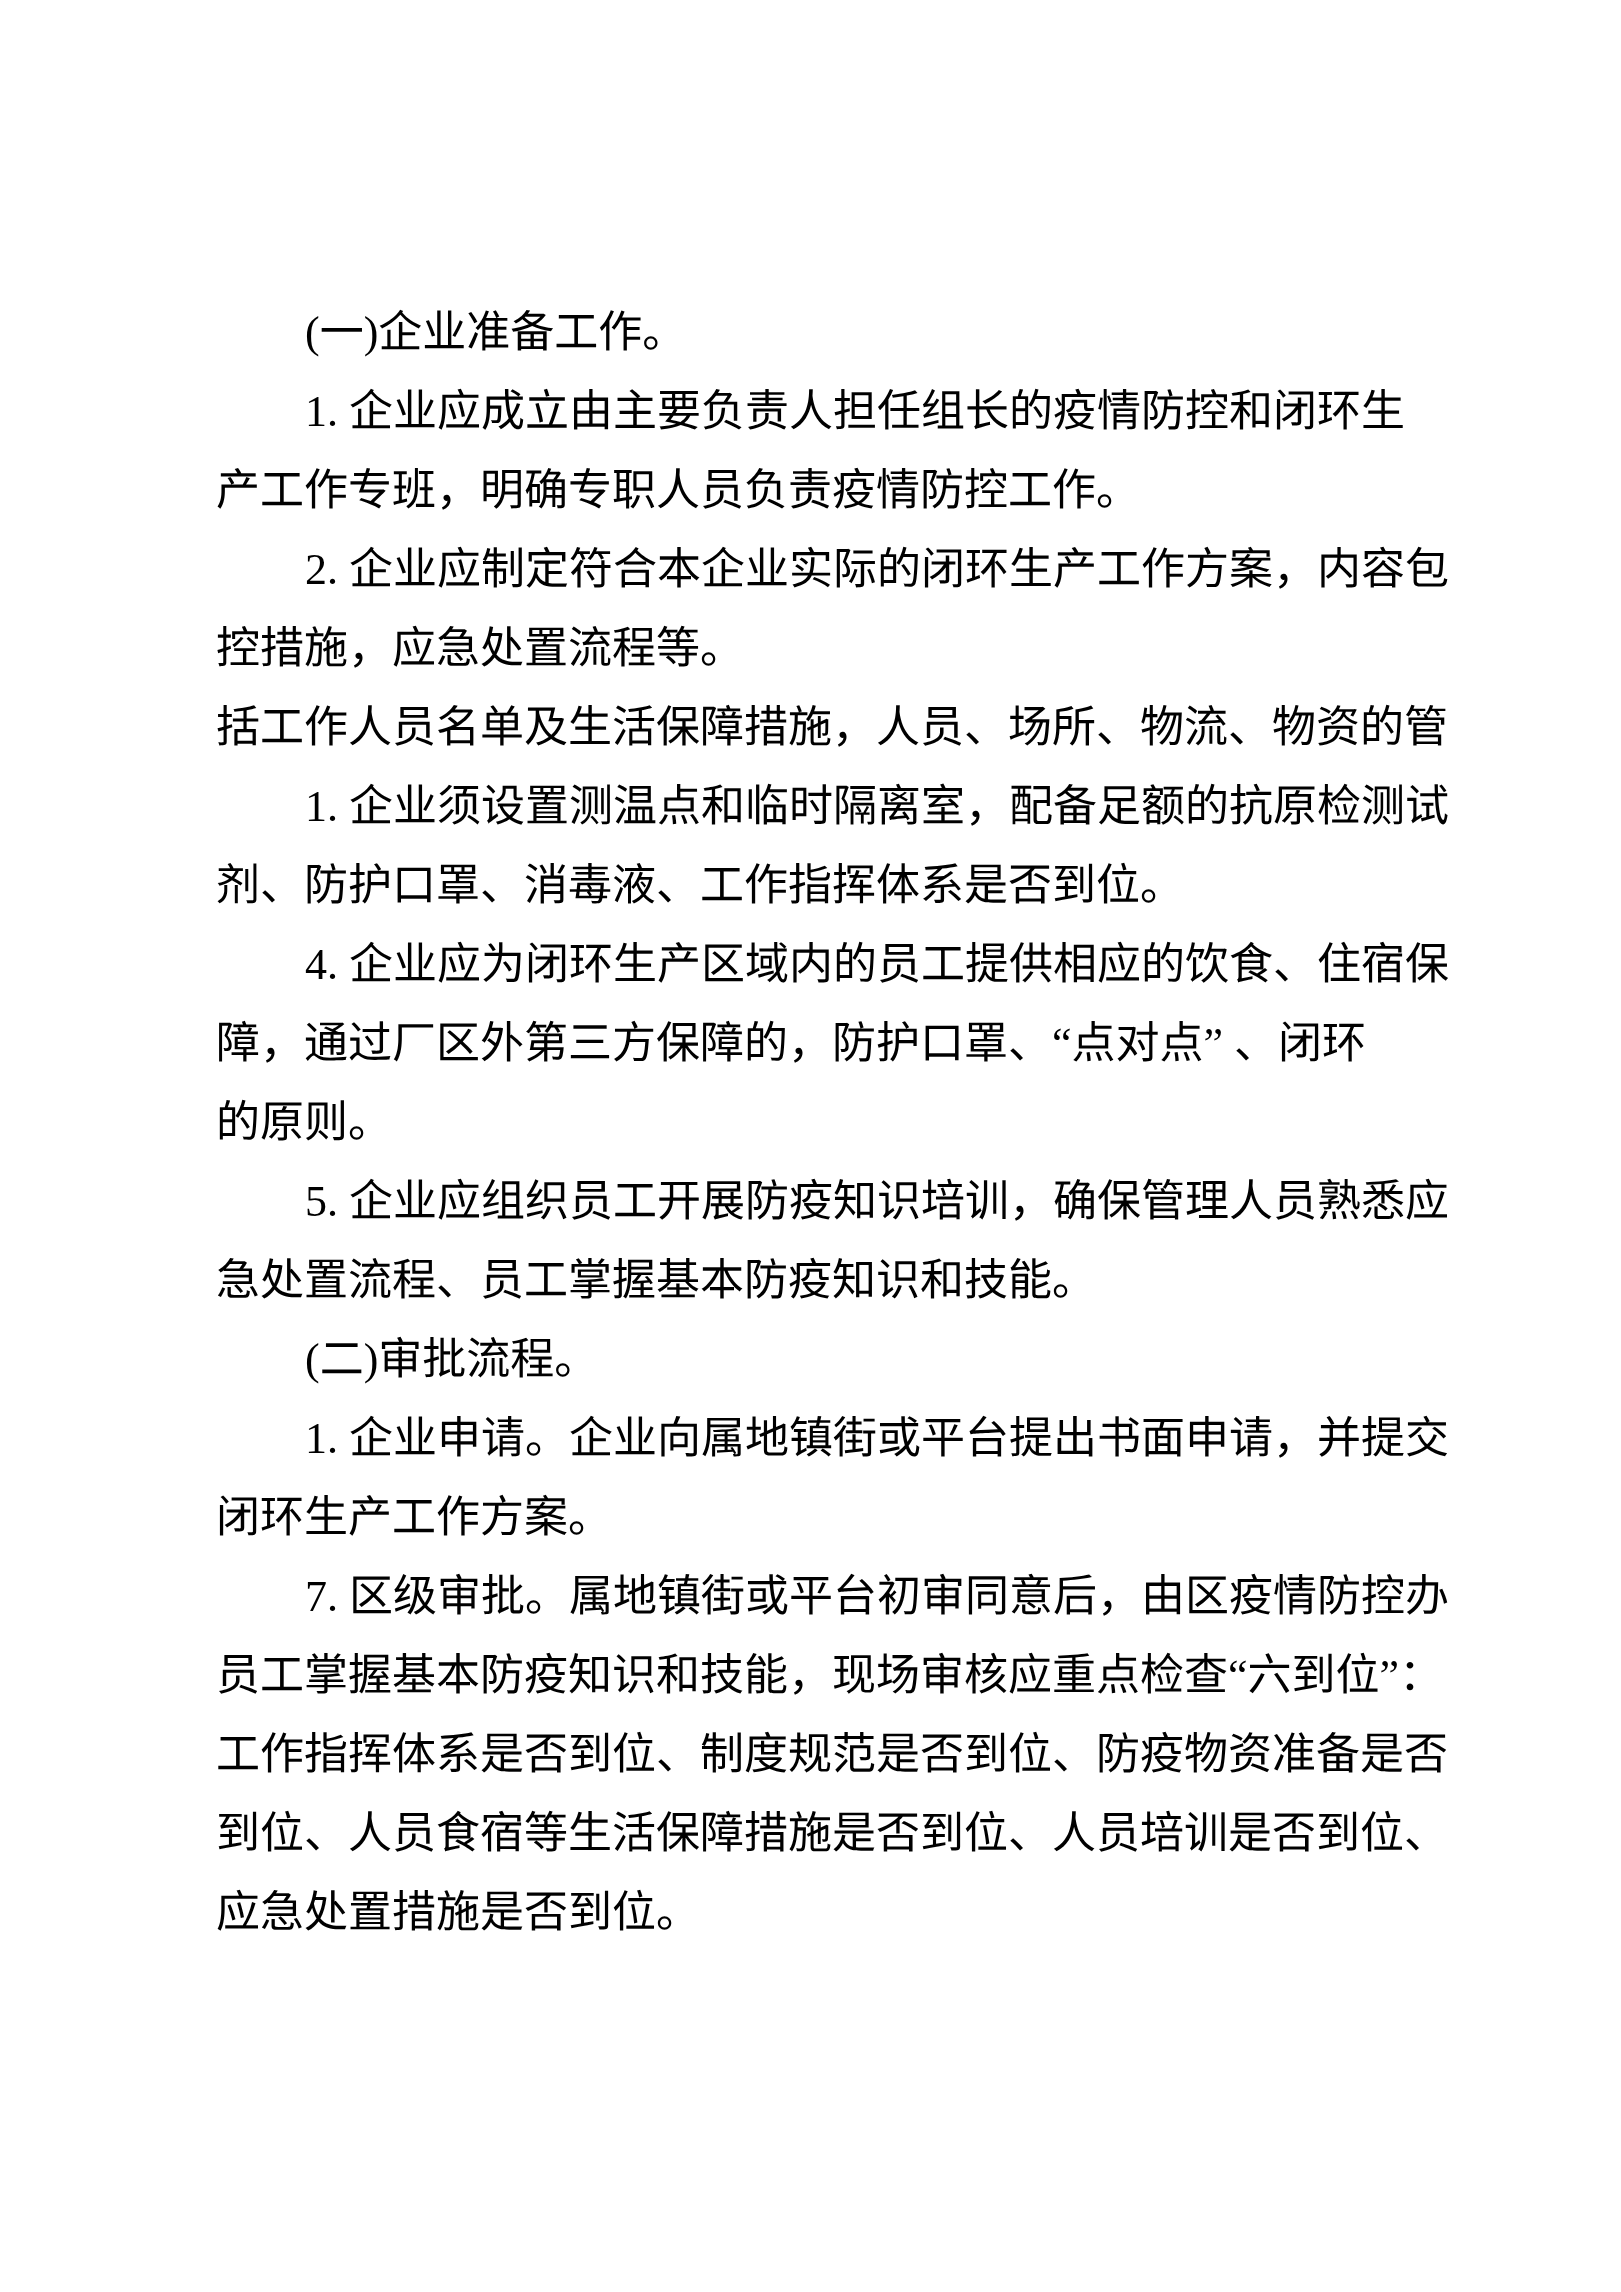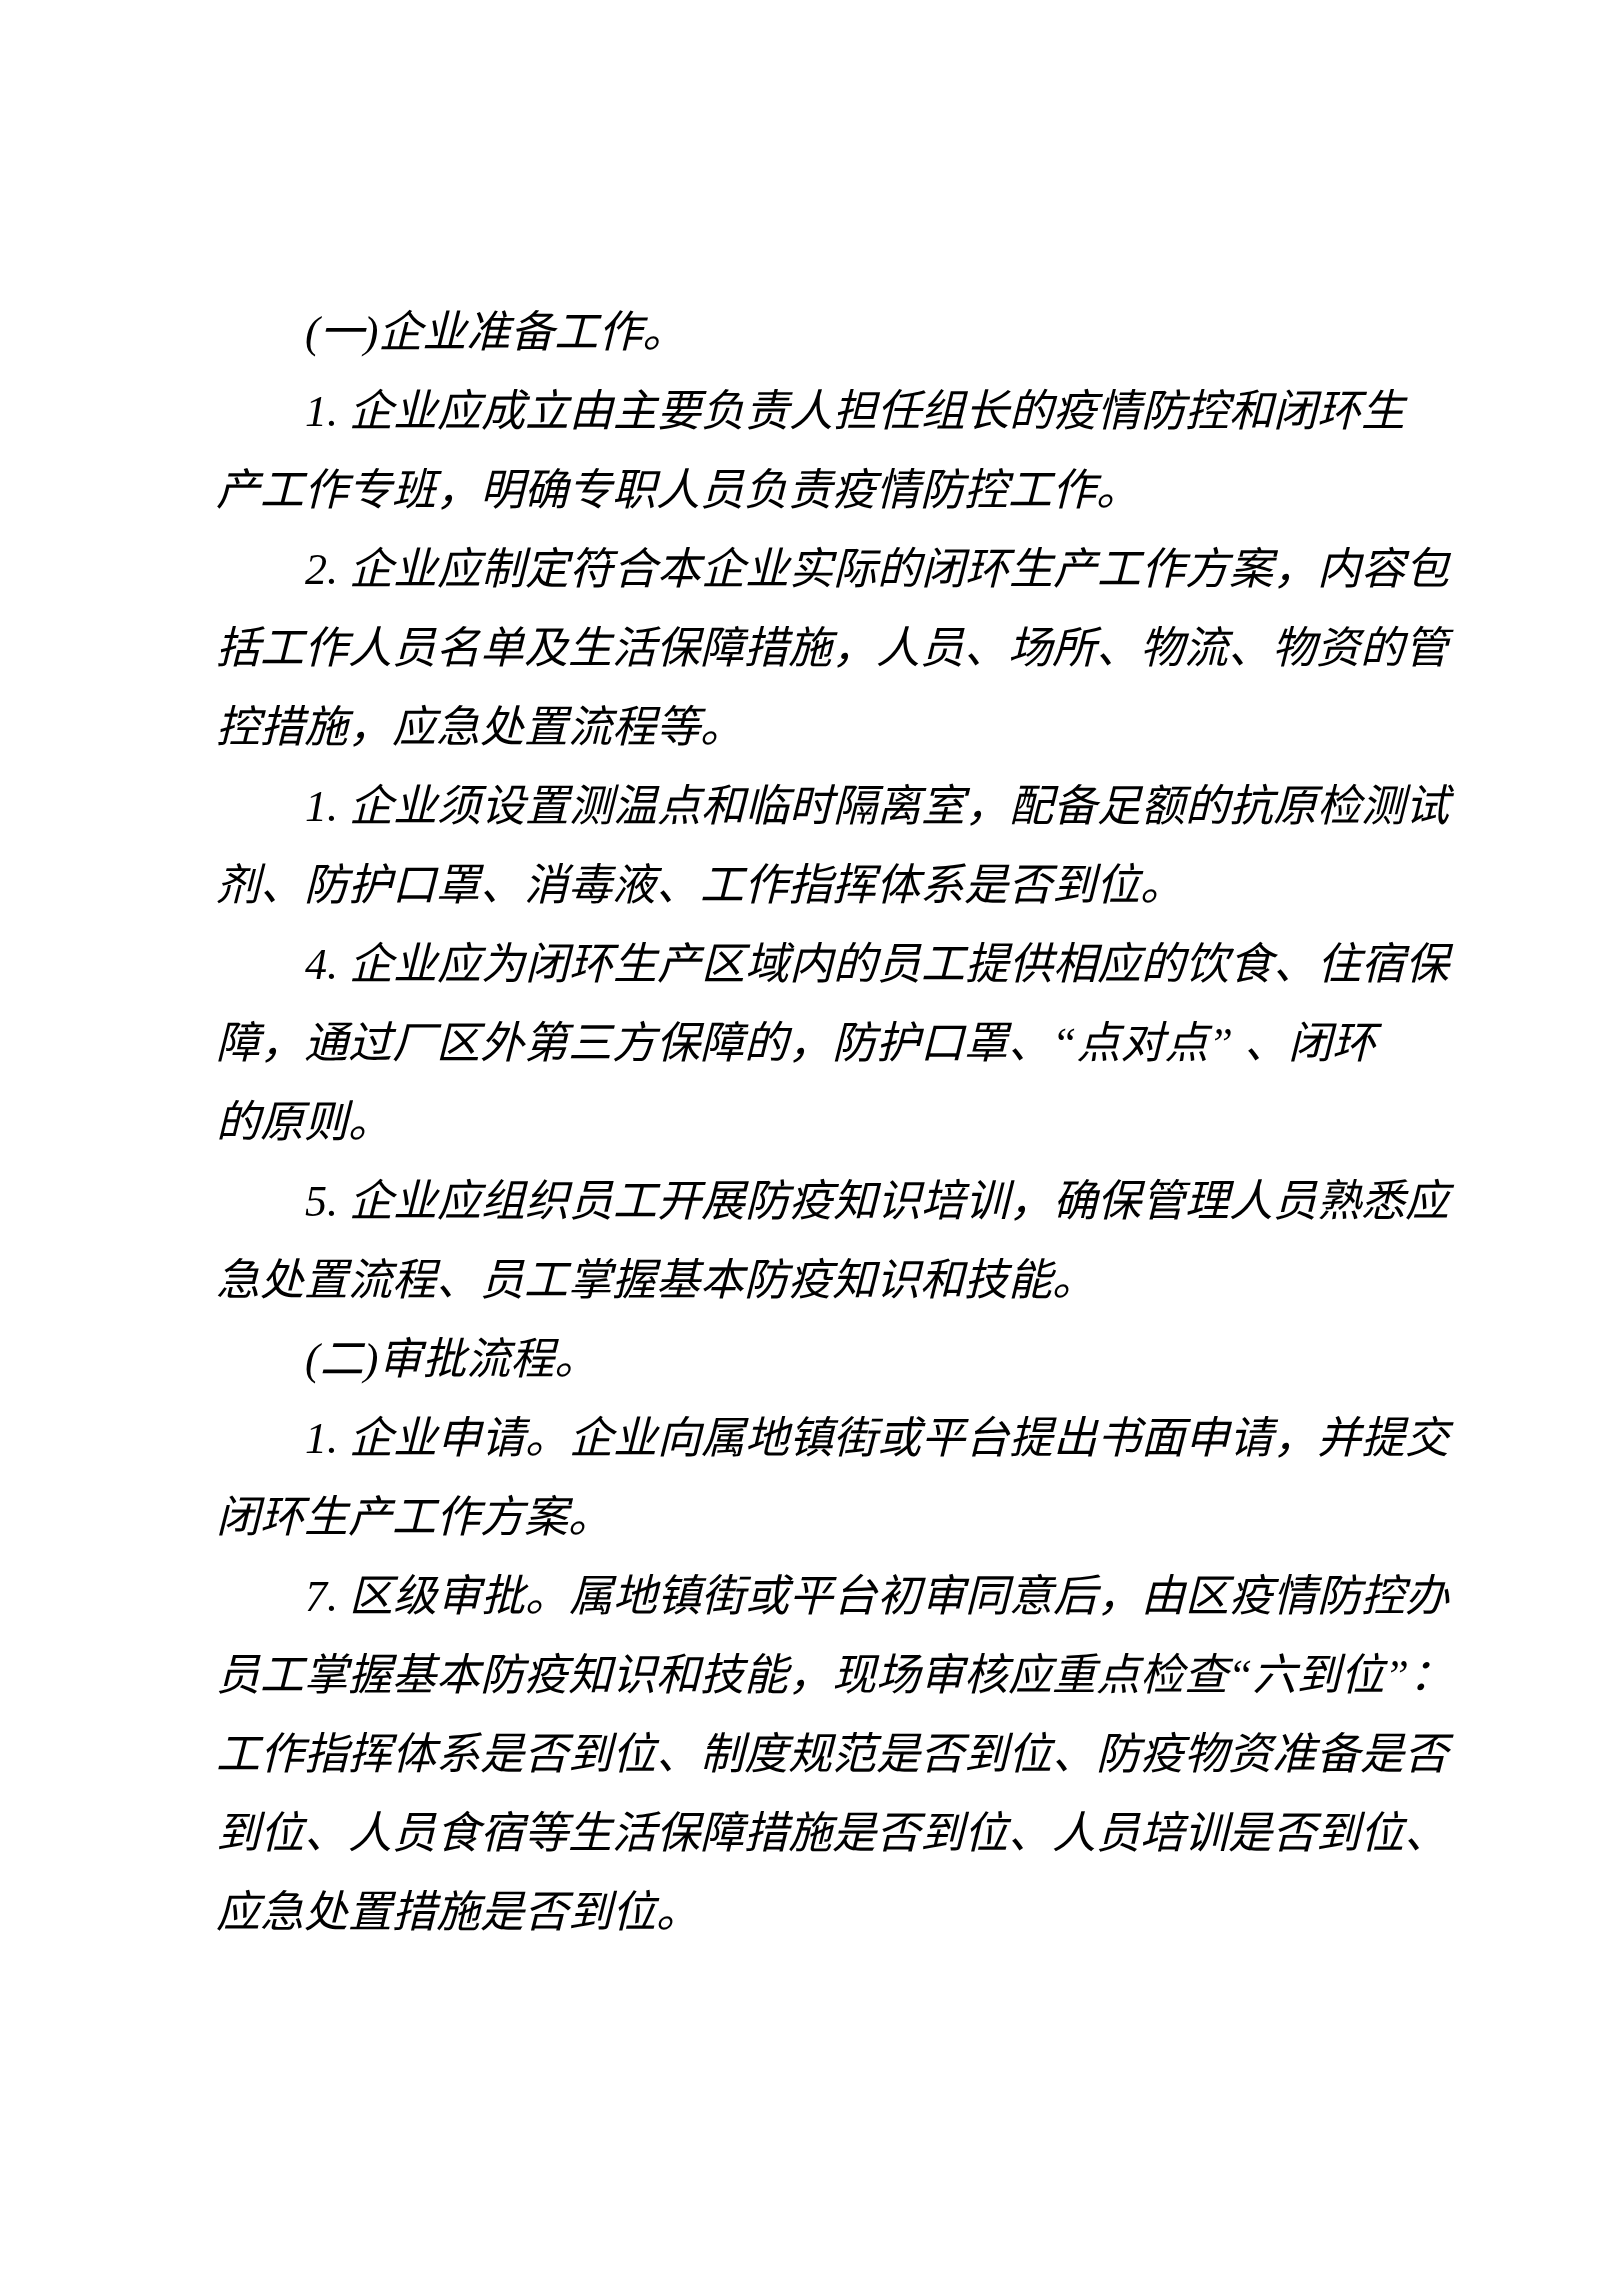--- a/index.html
+++ b/index.html
@@ -28,7 +28,6 @@
     color: #000000;
     white-space: nowrap;
     text-align: left;
-    font-style: italic;
   }
   .indent {
     padding-left: 89px;

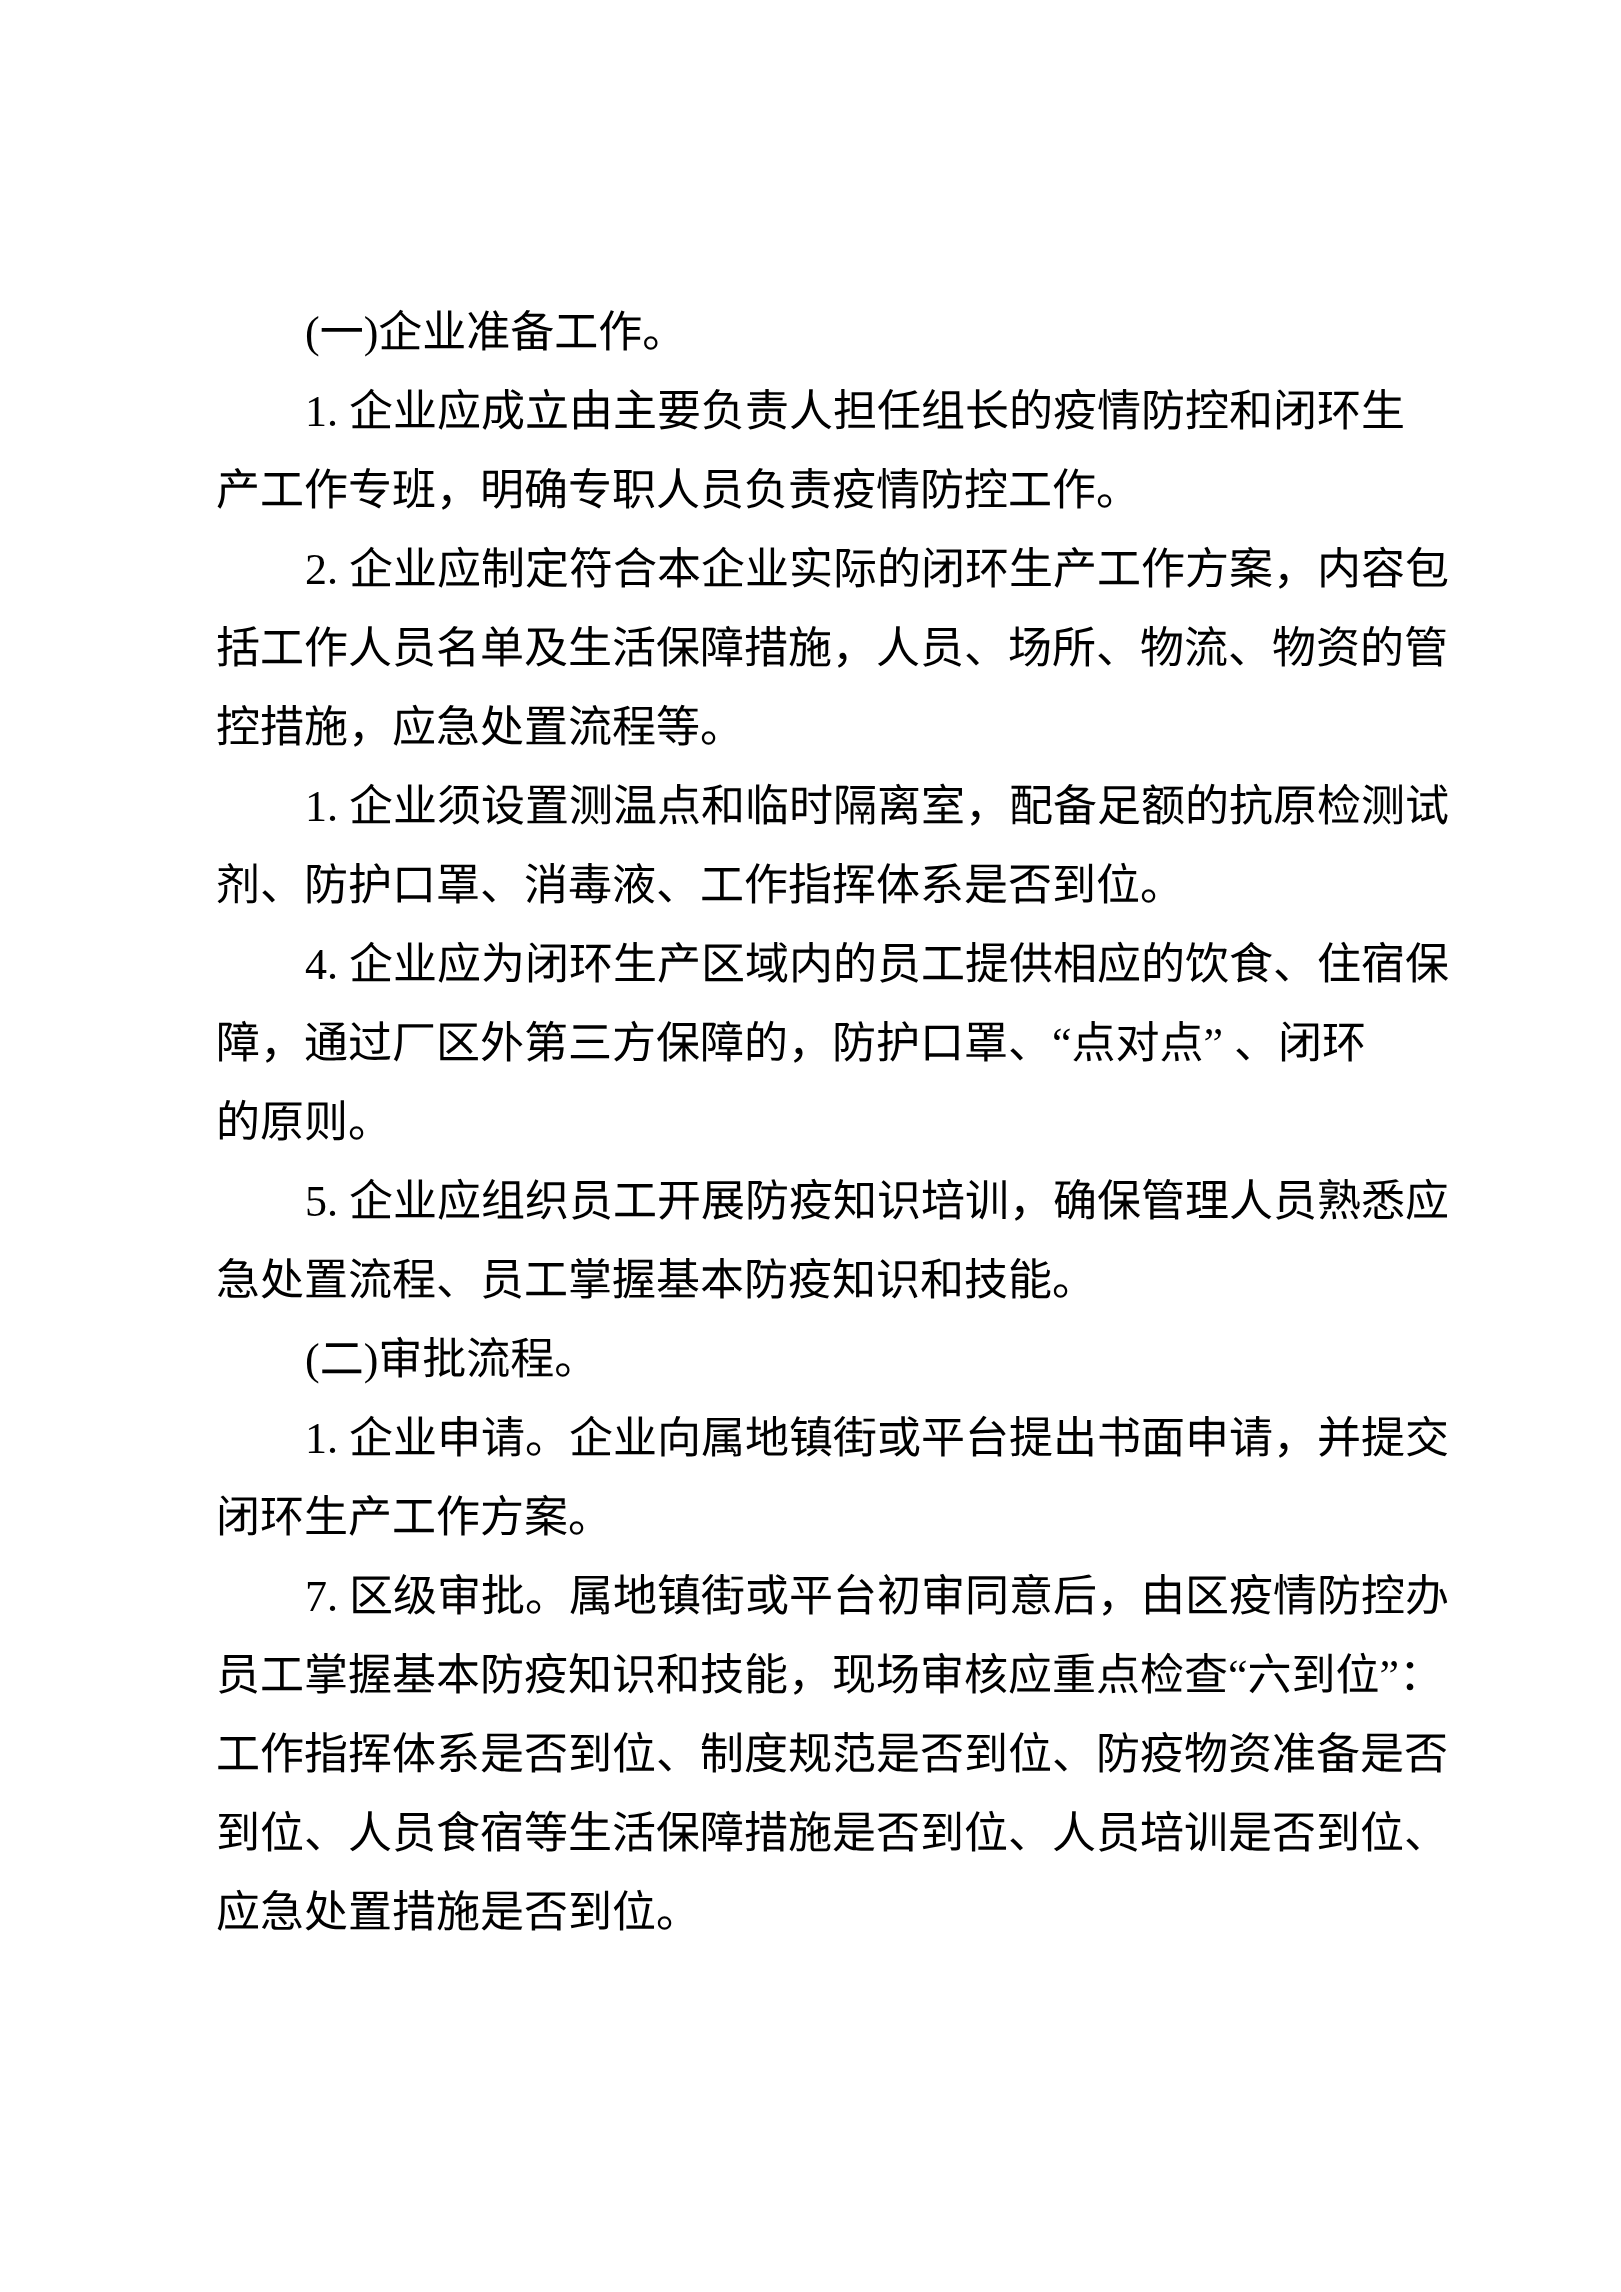--- a/index.html
+++ b/index.html
@@ -42,8 +42,8 @@
     <div class="line indent">1. 企业应成立由主要负责人担任组长的疫情防控和闭环生</div>
     <div class="line">产工作专班，明确专职人员负责疫情防控工作。</div>
     <div class="line indent">2. 企业应制定符合本企业实际的闭环生产工作方案，内容包</div>
+    <div class="line">控措施，应急处置流程等。</div>
     <div class="line">括工作人员名单及生活保障措施，人员、场所、物流、物资的管</div>
-    <div class="line">控措施，应急处置流程等。</div>
     <div class="line indent">1. 企业须设置测温点和临时隔离室，配备足额的抗原检测试</div>
     <div class="line">剂、防护口罩、消毒液、工作指挥体系是否到位。</div>
     <div class="line indent">4. 企业应为闭环生产区域内的员工提供相应的饮食、住宿保</div>

